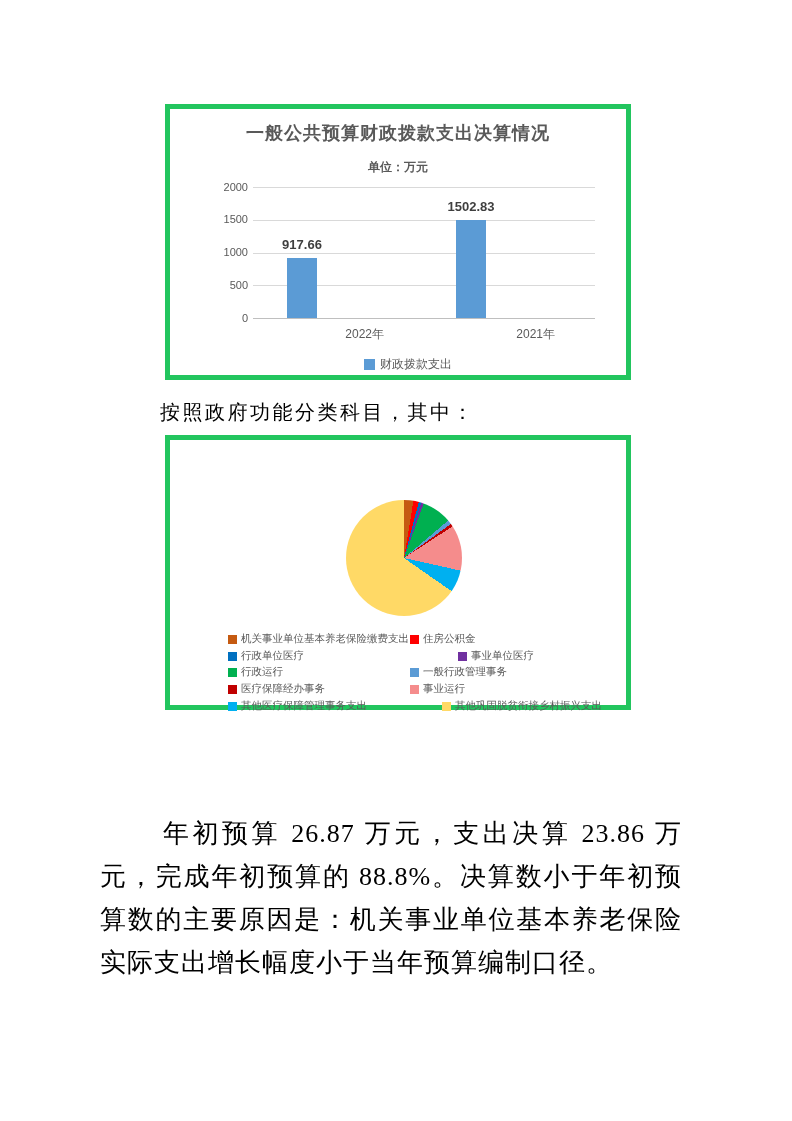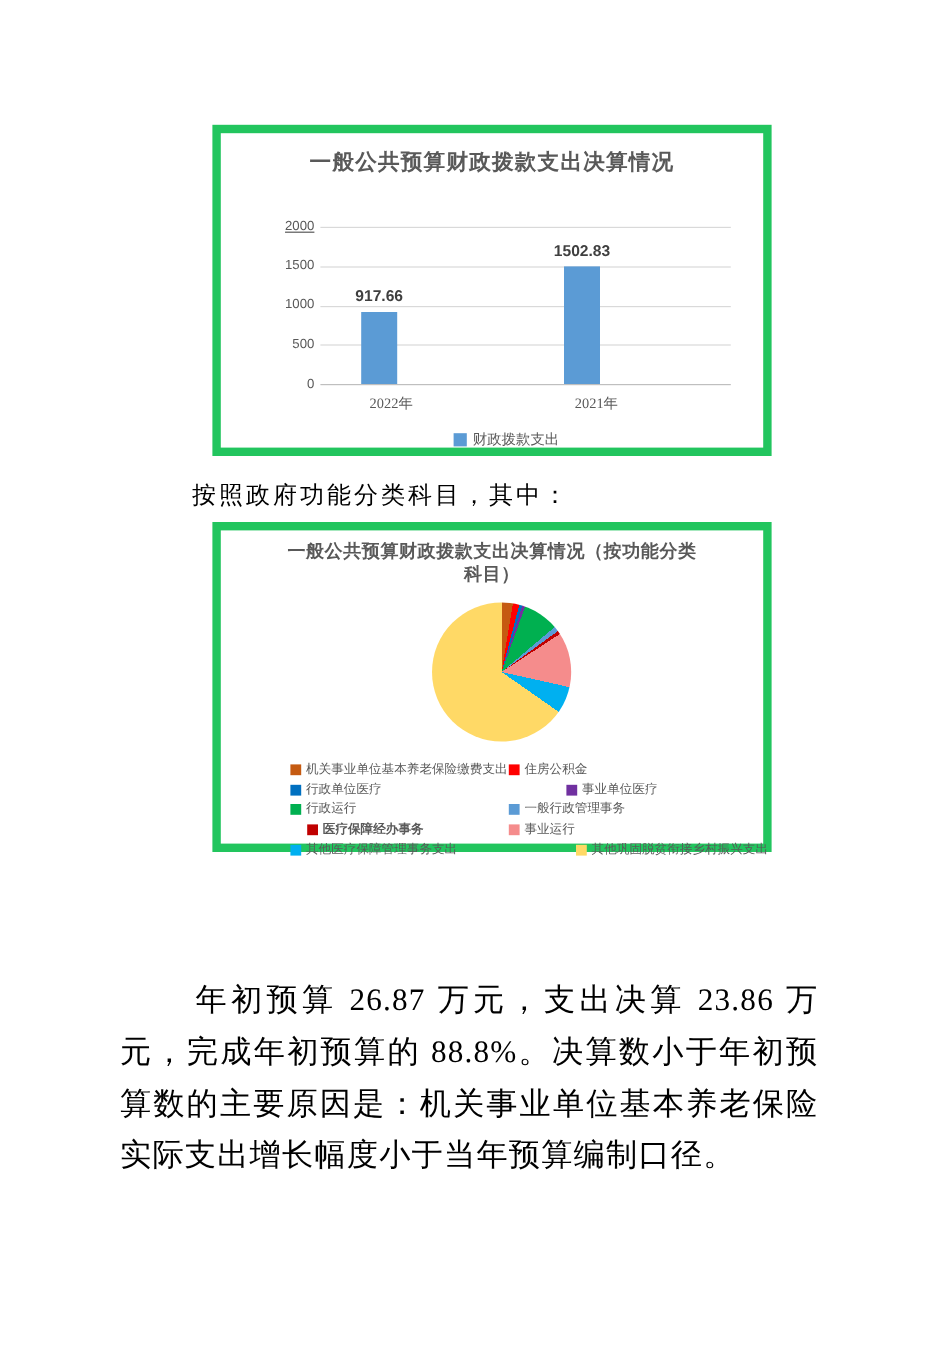--- a/index.html
+++ b/index.html
@@ -14,11 +14,10 @@
   .chart-frame{
     position:absolute;
     background:#ffffff;
-    border:7px solid #22c55e;
+    border:5px solid #22c55e;
     box-sizing:border-box;
     font-family:"Liberation Sans","DejaVu Sans",sans-serif;
     color:#595959;
-    margin-left:12px;
   }
   #bar-chart{left:165px;top:104px;width:466px;height:276px;}
   #pie-chart{left:165px;top:435px;width:466px;height:275px;}

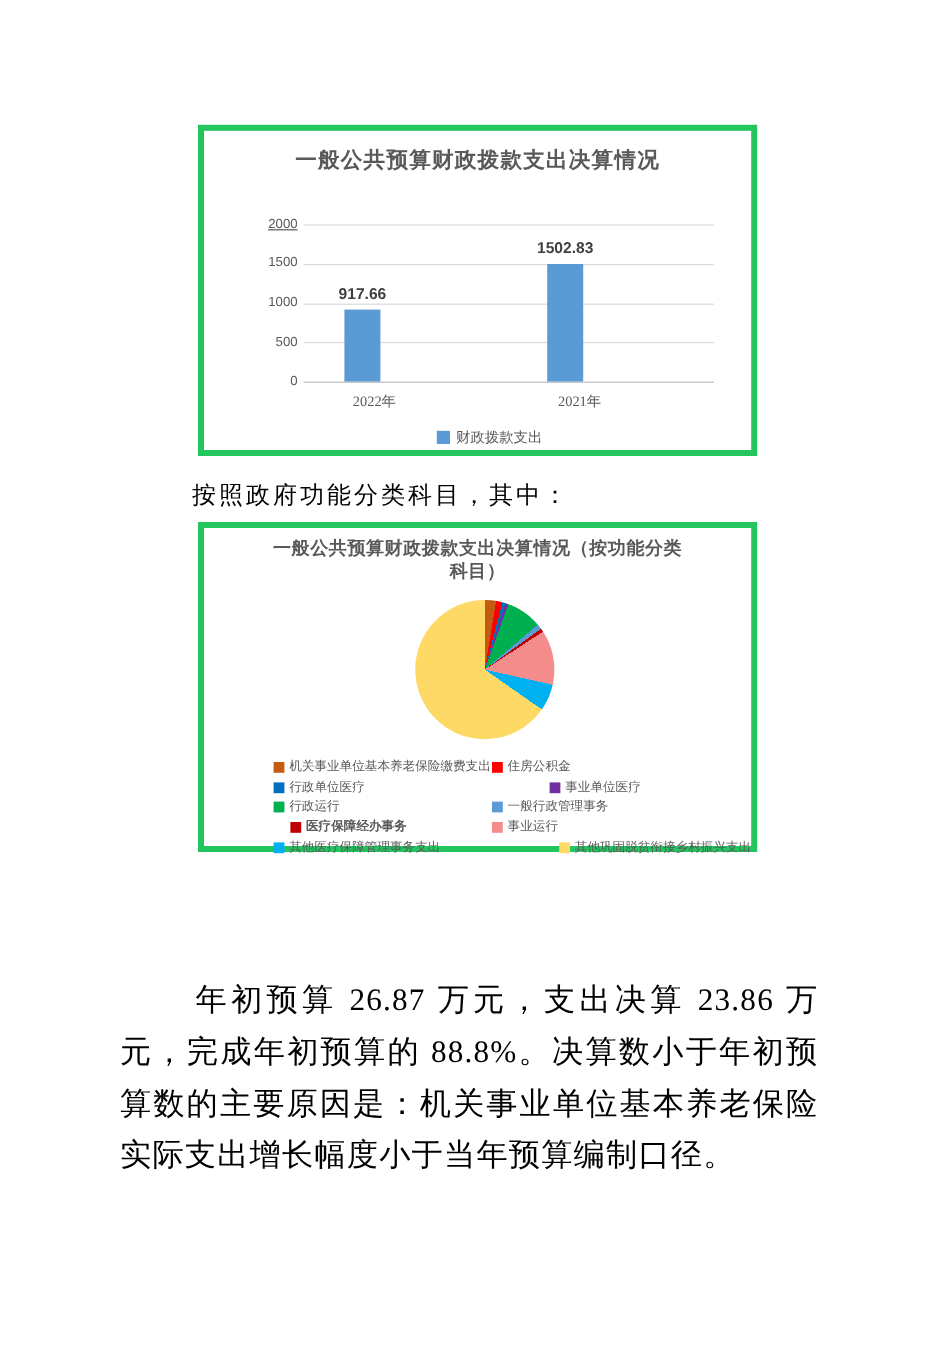--- a/index.html
+++ b/index.html
@@ -95,6 +95,7 @@
 
   <div class="chart-frame" id="bar-chart">
     <div class="bc-title">一般公共预算财政拨款支出决算情况</div>
+    <div class="bc-subtitle">单位：万元</div>
     <div id="bar-plot">
         <div class="gridline" style="left: 83px; width: 342px; top: 78px;"></div>
         <div class="ytick" style="left: 18px; top: 72.5px; text-decoration: underline;">2000</div>

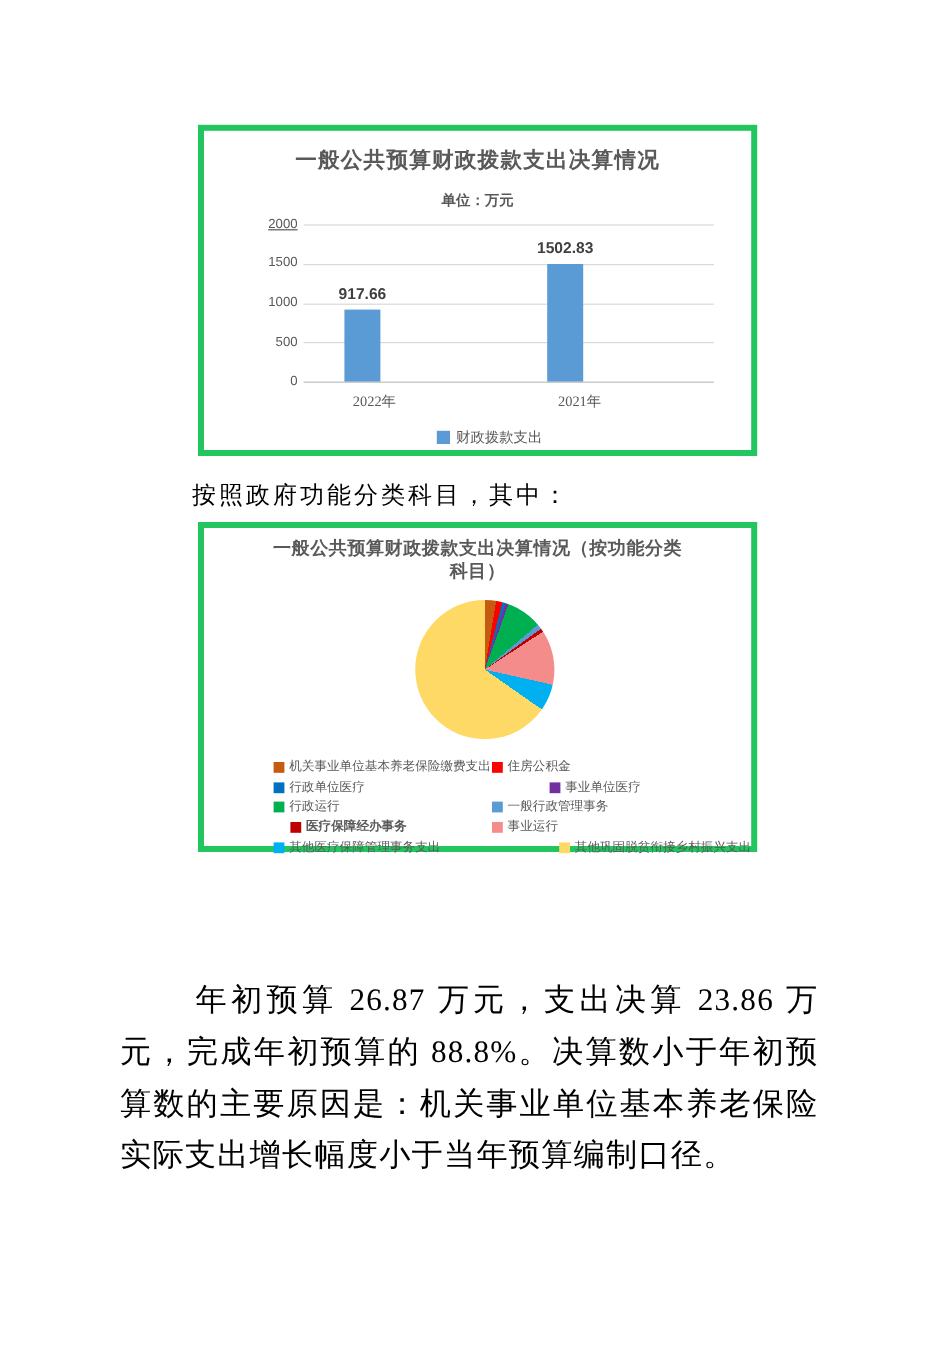--- a/index.html
+++ b/index.html
@@ -98,7 +98,7 @@
     <div class="bc-subtitle">单位：万元</div>
     <div id="bar-plot">
         <div class="gridline" style="left: 83px; width: 342px; top: 78px;"></div>
-        <div class="ytick" style="left: 18px; top: 72.5px; text-decoration: underline;">2000</div>
+        <div class="ytick" style="left: 18px; top: 72.5px;">2000</div>
         <div class="gridline" style="left: 83px; width: 342px; top: 110.75px;"></div>
         <div class="ytick" style="left: 18px; top: 105.25px;">1500</div>
         <div class="gridline" style="left: 83px; width: 342px; top: 143.5px;"></div>

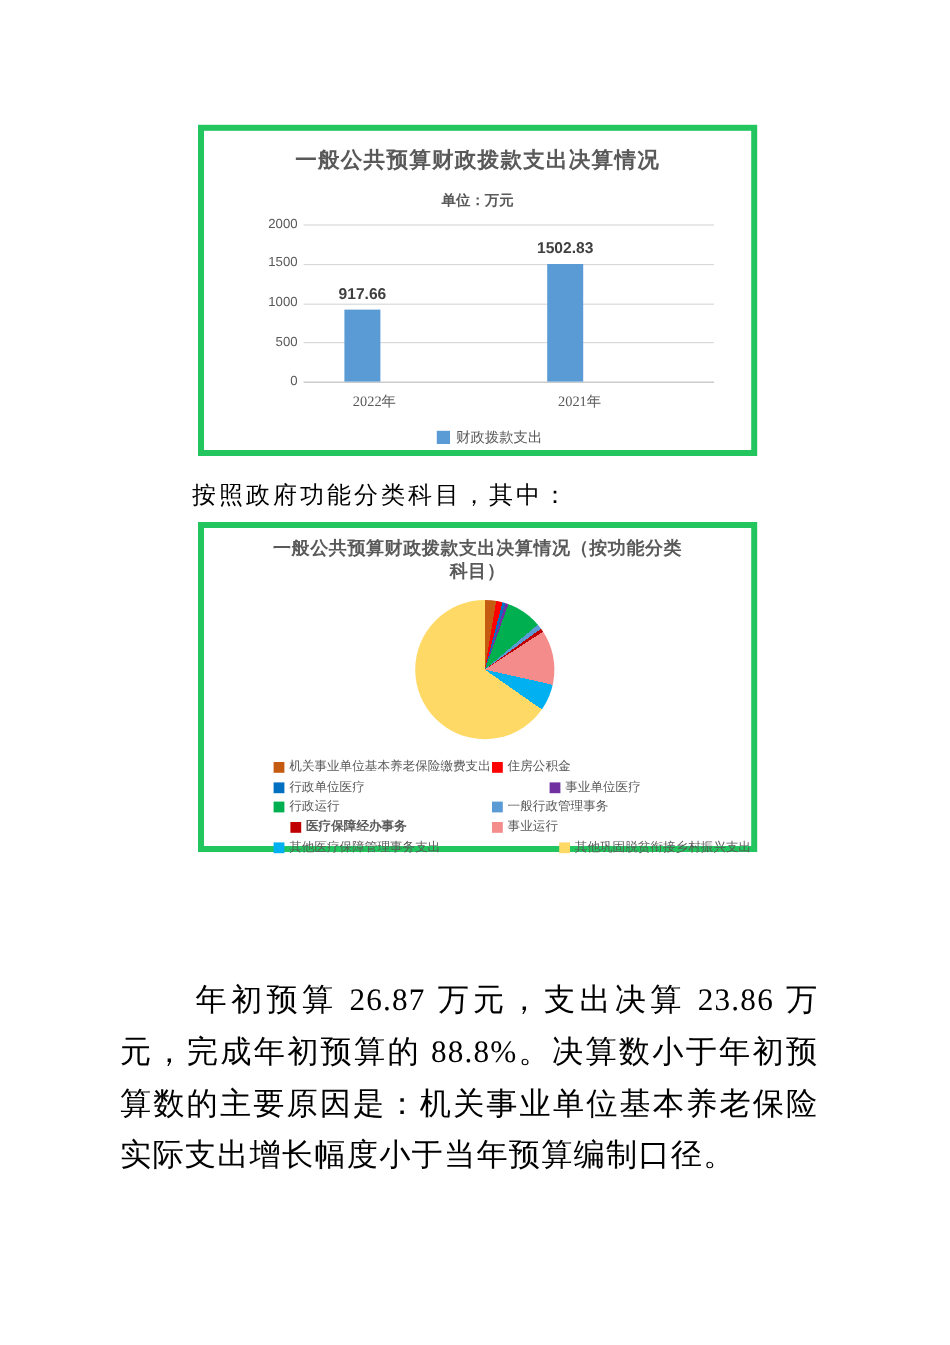--- a/index.html
+++ b/index.html
@@ -43,8 +43,8 @@
     font-size:13px;font-weight:700;color:#3f3f3f;
   }
   .xlabel{
-    position:absolute;width:90px;text-align:left;
-    font-size:12px;color:#595959;font-family:Liberation Serif, serif;
+    position:absolute;width:90px;text-align:right;
+    font-size:12px;color:#595959;
   }
   .bc-legend{
     position:absolute;top:247px;left:194px;

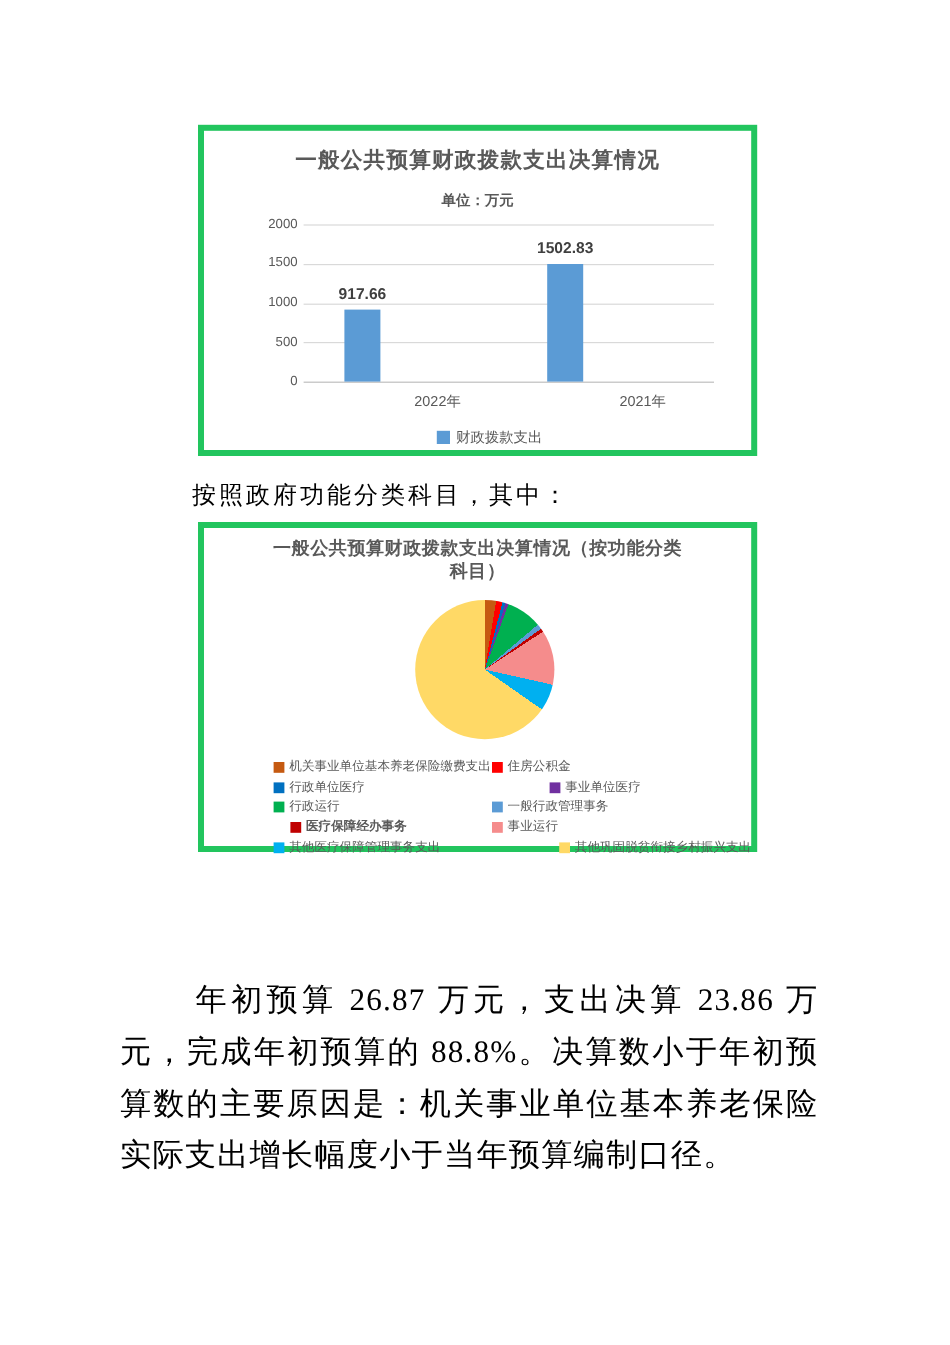--- a/index.html
+++ b/index.html
@@ -123,10 +123,6 @@
   <div class="doc-text" id="intro-line">按照政府功能分类科目，其中：</div>
 
   <div class="chart-frame" id="pie-chart">
-    <div class="pc-title">
-      <div>一般公共预算财政拨款支出决算情况（按功能分类</div>
-      <div>科目）</div>
-    </div>
     <div id="pie-circle" style="background: conic-gradient(rgb(197, 90, 17) 0%, rgb(197, 90, 17) 2.6%, rgb(255, 0, 0) 2.6%, rgb(255, 0, 0) 4.1%, rgb(0, 112, 192) 4.1%, rgb(0, 112, 192) 4.8%, rgb(112, 48, 160) 4.8%, rgb(112, 48, 160) 5.5%, rgb(0, 176, 80) 5.5%, rgb(0, 176, 80) 13.8%, rgb(91, 155, 213) 13.8%, rgb(91, 155, 213) 15%, rgb(192, 0, 0) 15%, rgb(192, 0, 0) 15.8%, rgb(245, 140, 140) 15.8%, rgb(245, 140, 140) 28.5%, rgb(0, 176, 240) 28.5%, rgb(0, 176, 240) 34.7%, rgb(255, 217, 102) 34.7%, rgb(255, 217, 102) 100%);"></div>
     <div id="pie-legend">
         <div class="pie-legend-item" style="left: 58px; top: 192px;">

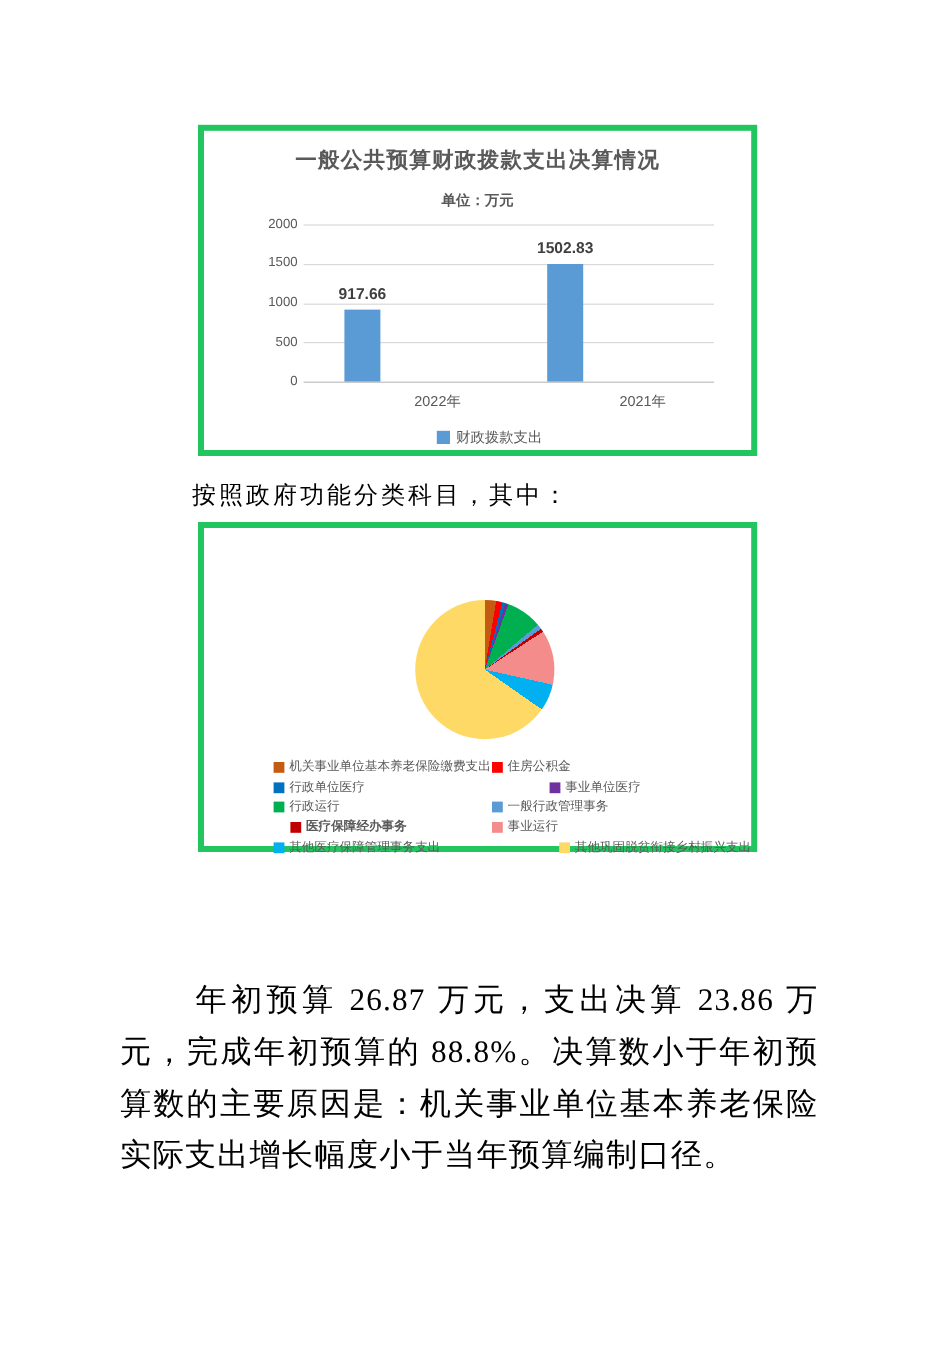--- a/index.html
+++ b/index.html
@@ -149,7 +149,7 @@
           <span class="legend-swatch" style="background: rgb(91, 155, 213);"></span>
           <span>一般行政管理事务</span>
         </div>
-        <div class="pie-legend-item" style="left: 72px; top: 242px; font-weight: bold;">
+        <div class="pie-legend-item" style="left: 58px; top: 242px;">
           <span class="legend-swatch" style="background: rgb(192, 0, 0);"></span>
           <span>医疗保障经办事务</span>
         </div>

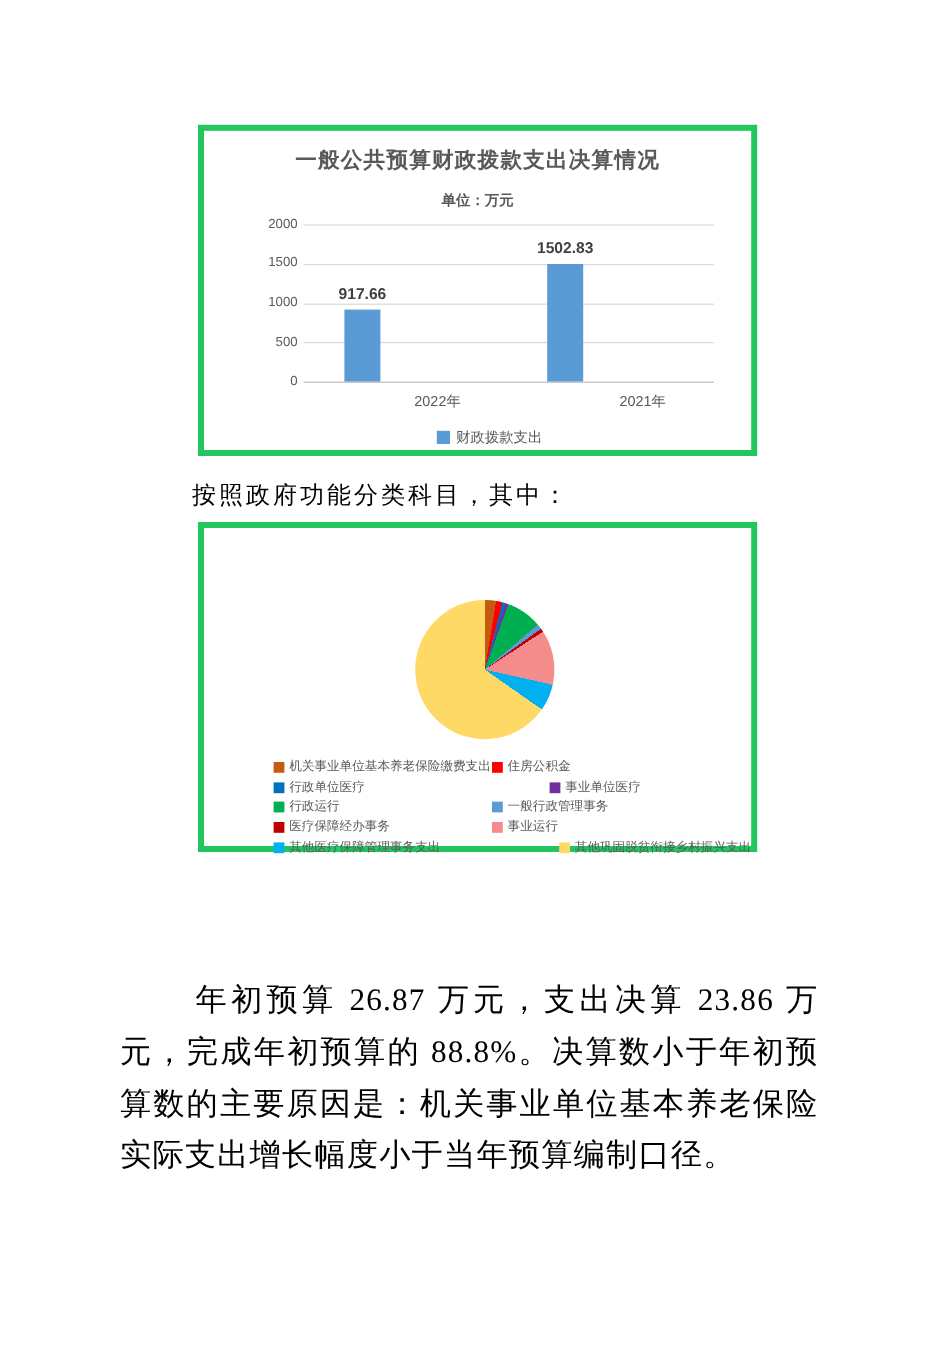--- a/index.html
+++ b/index.html
@@ -161,7 +161,7 @@
           <span class="legend-swatch" style="background: rgb(0, 176, 240);"></span>
           <span>其他医疗保障管理事务支出</span>
         </div>
-        <div class="pie-legend-item" style="left: 256px; top: 259px; padding-left: 40px;">
+        <div class="pie-legend-item" style="left: 232px; top: 259px; padding-left: 40px;">
           <span class="legend-swatch" style="background: rgb(255, 217, 102);"></span>
           <span>其他巩固脱贫衔接乡村振兴支出</span>
         </div>

